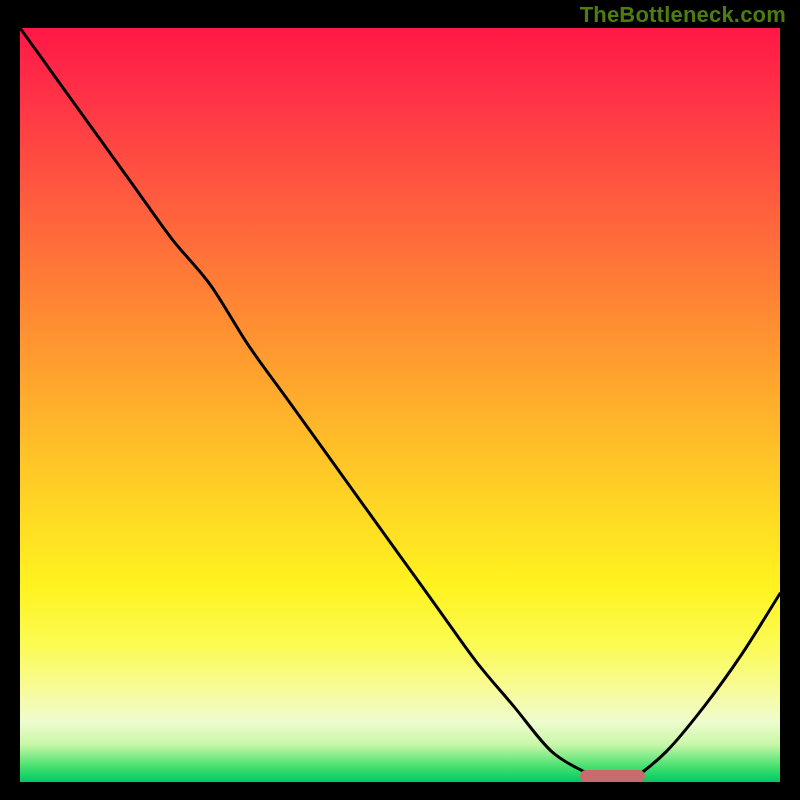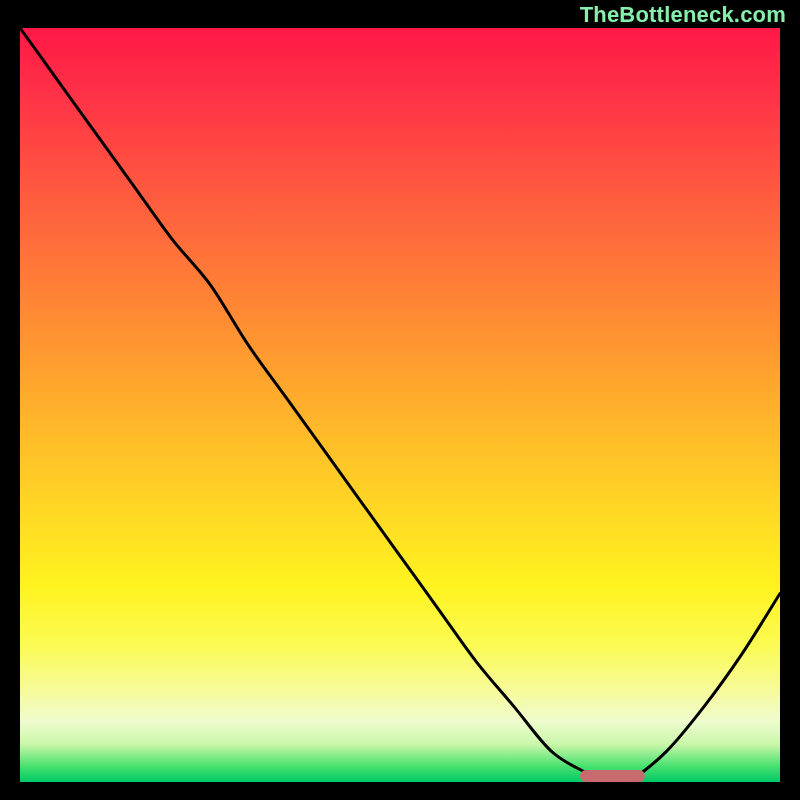--- a/index.html
+++ b/index.html
@@ -63,7 +63,7 @@
     font-family: Arial, Helvetica, sans-serif;
     font-size: 22px;
     font-weight: 600;
-    color: #86efac;
+    color: #4d7c0f;
     letter-spacing: 0.2px;
     user-select: none;
   }

